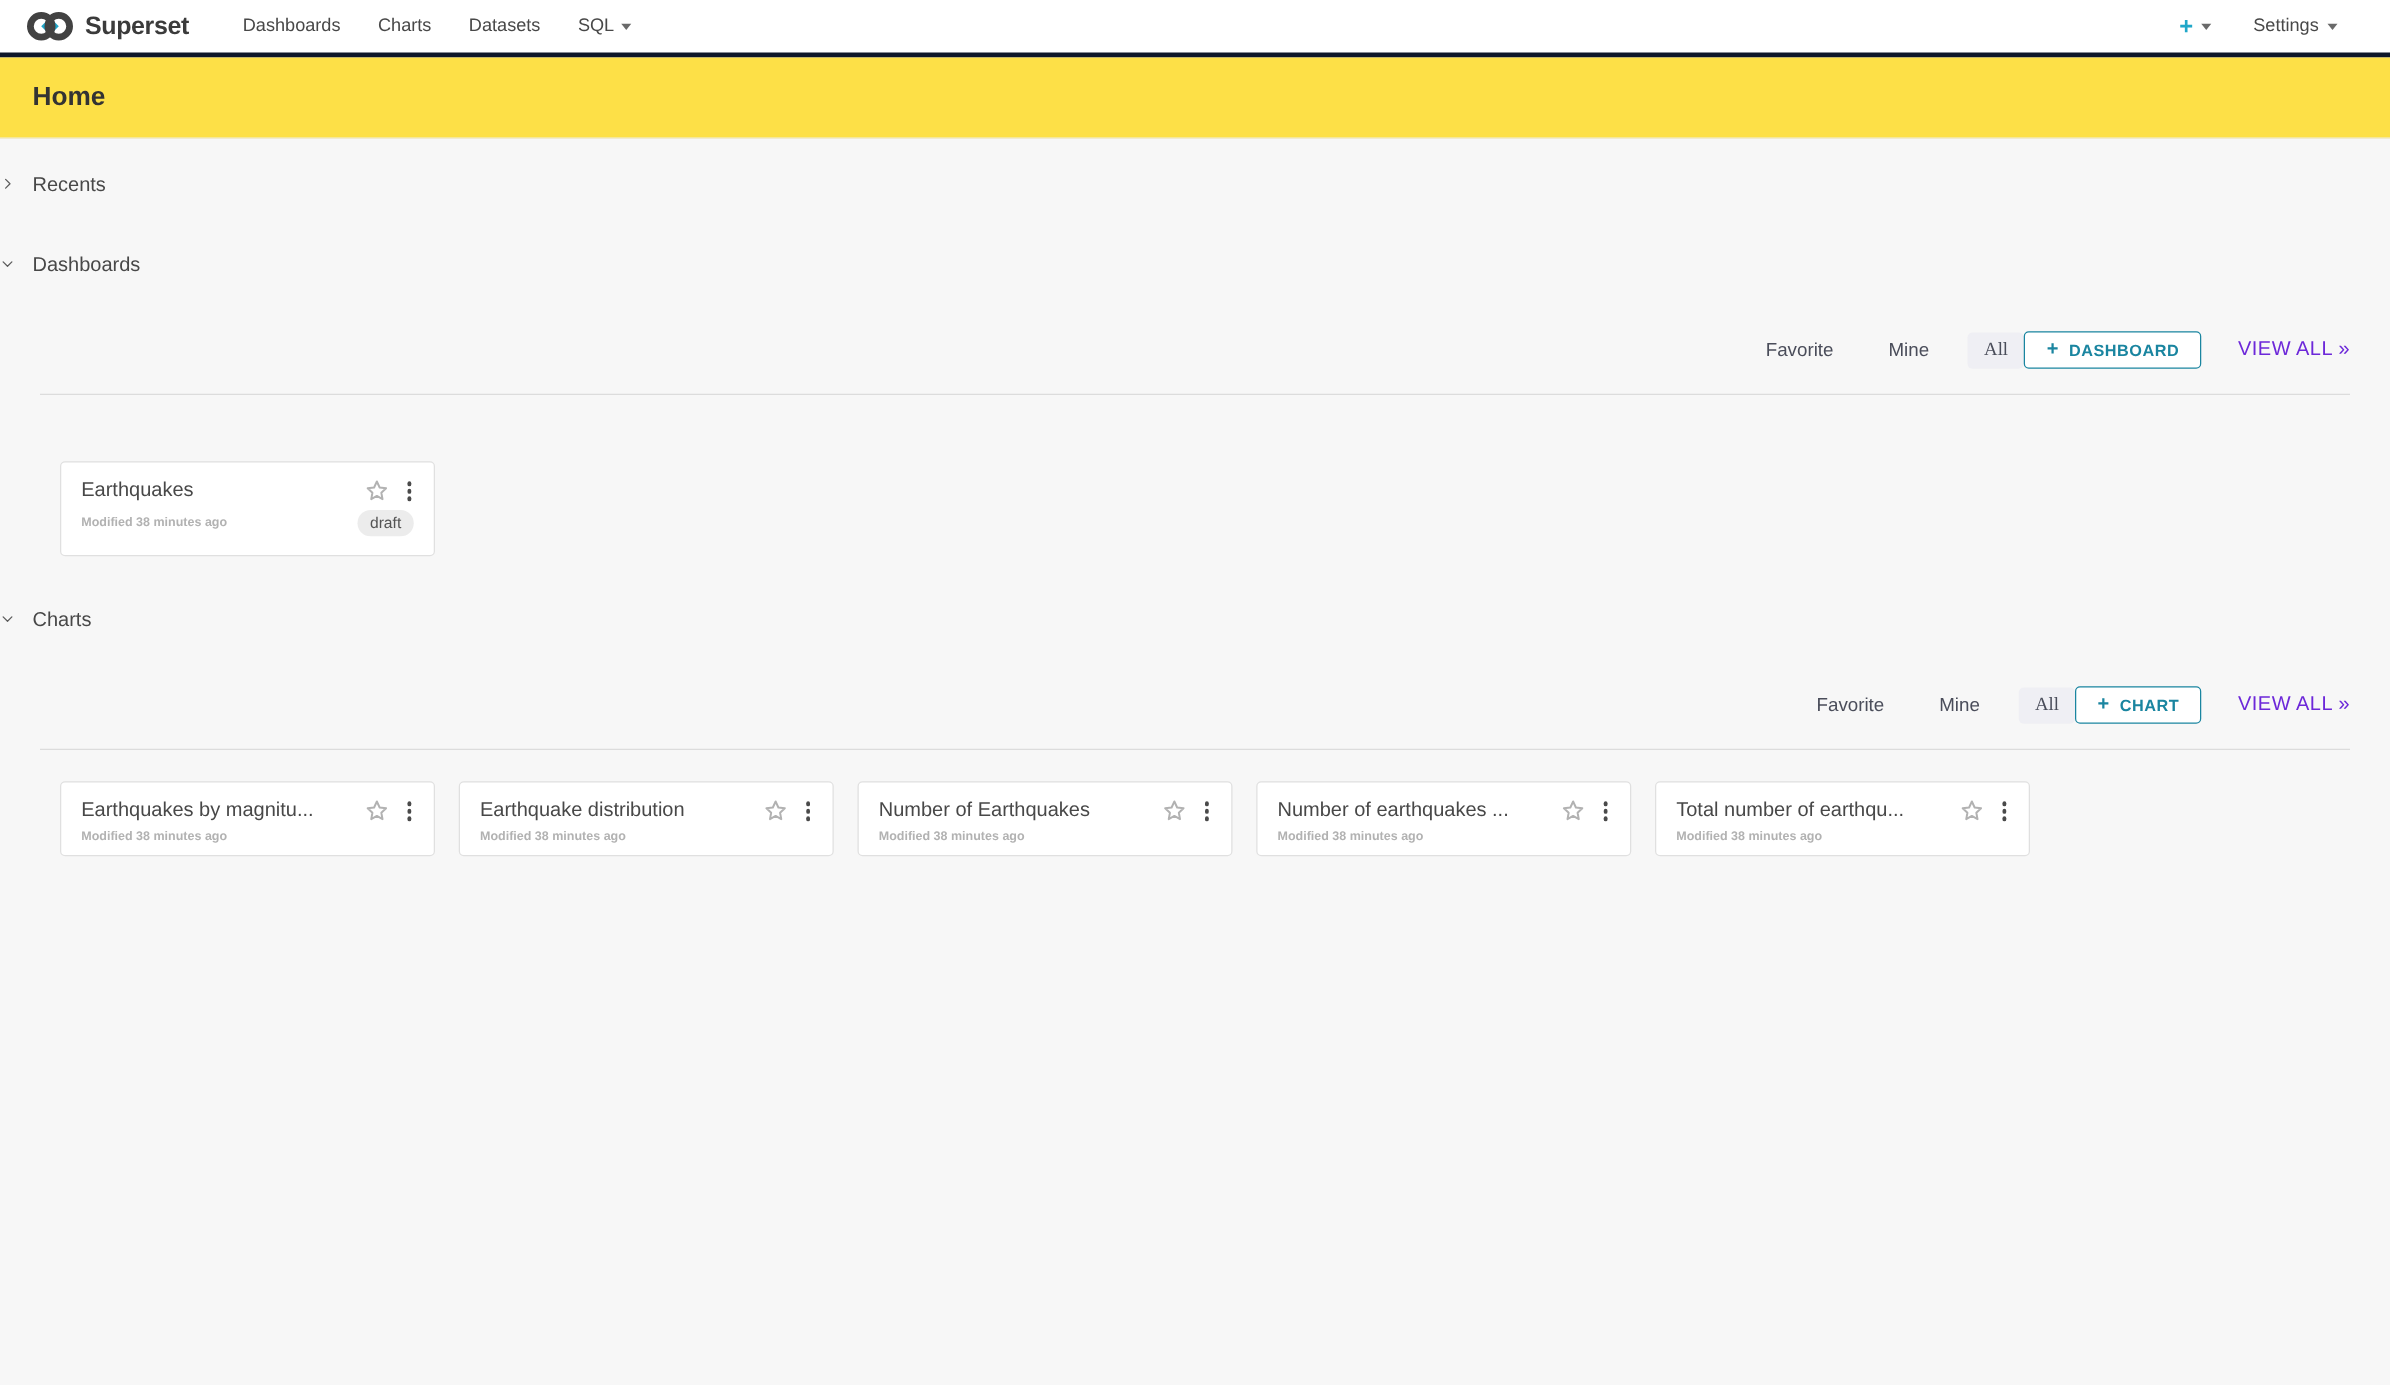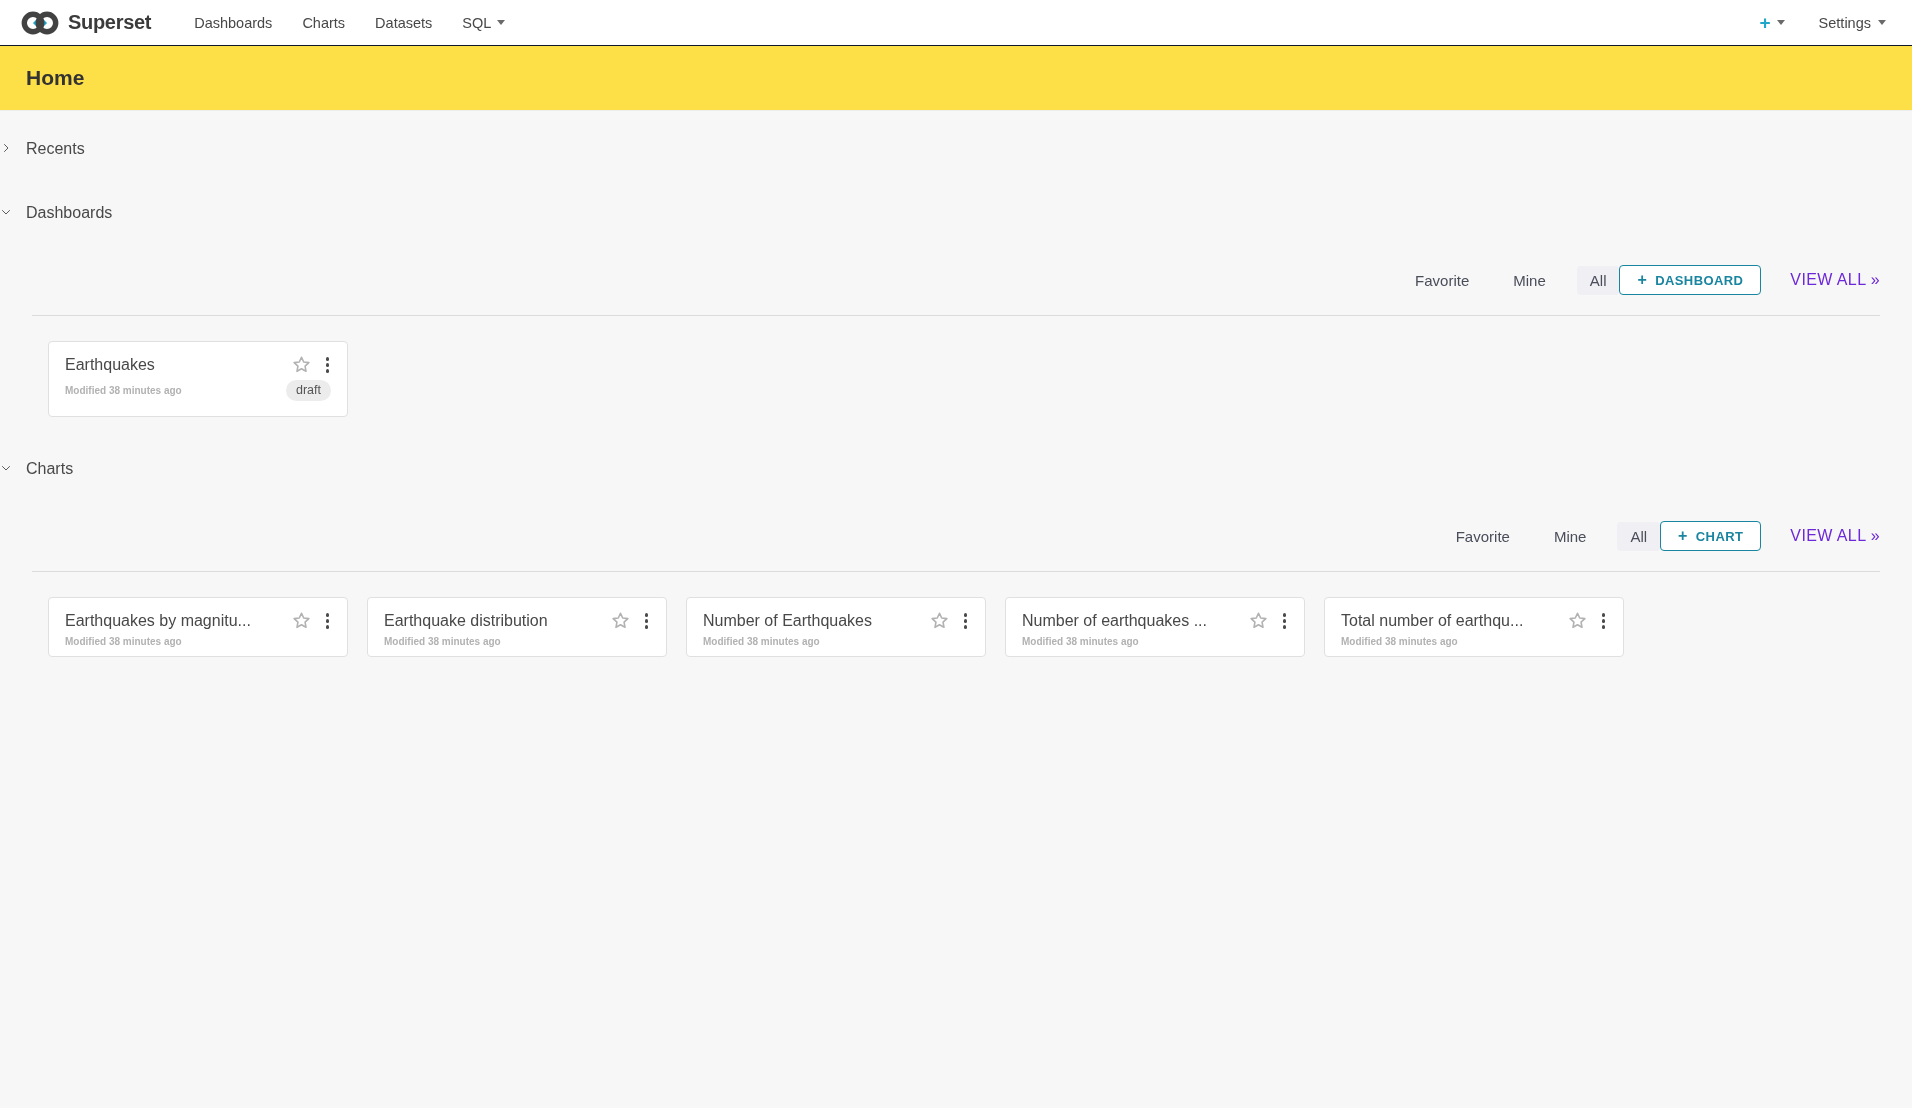--- a/index.html
+++ b/index.html
@@ -13,8 +13,8 @@
 
   
   .navbar {
-    height:46px; background:#fff; border-bottom:1px solid #0f172a;
-    display:flex; align-items:center; padding:0 26px 0 20px;
+    height:46px; background:#fff; border-bottom:4px solid #0f172a;
+    display:flex; align-items:center; padding:0 42px 0 20px;
   }
   .brand { display:flex; align-items:center; gap:8px; cursor:pointer; }
   .brand-text { font-size:20px; font-weight:700; color:#3b3b3b; letter-spacing:-0.3px; }

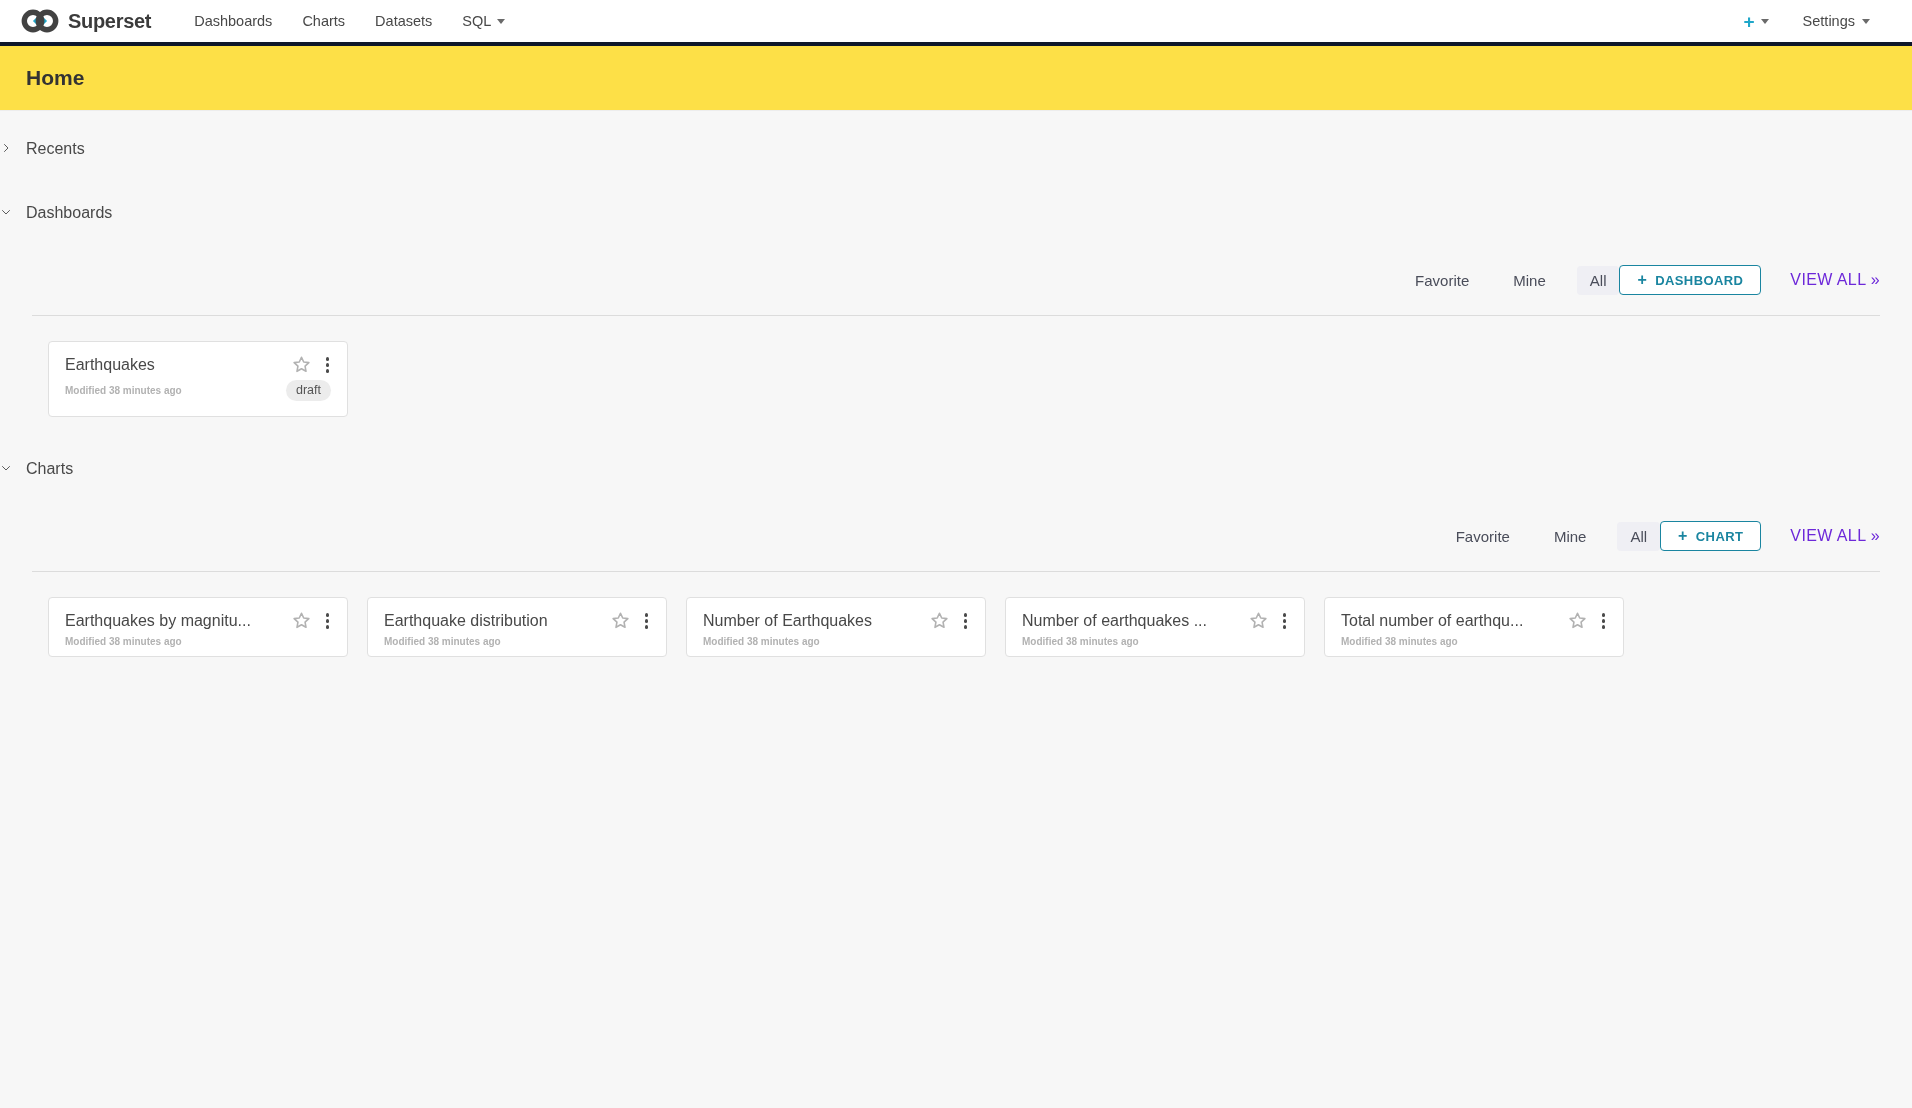--- a/index.html
+++ b/index.html
@@ -55,7 +55,7 @@
     font-size:15px; color:#4a4d5a; padding:6px 13px; border-radius:4px;
     cursor:pointer; white-space:nowrap;
   }
-  .tab.active { background:#efeff4; }
+  .tab.active { background:#efeff4;font-family:Liberation Serif, serif; }
   .toolbar-actions { display:flex; align-items:center; gap:29px; }
   .btn-outline {
     display:flex; align-items:center; gap:8px;

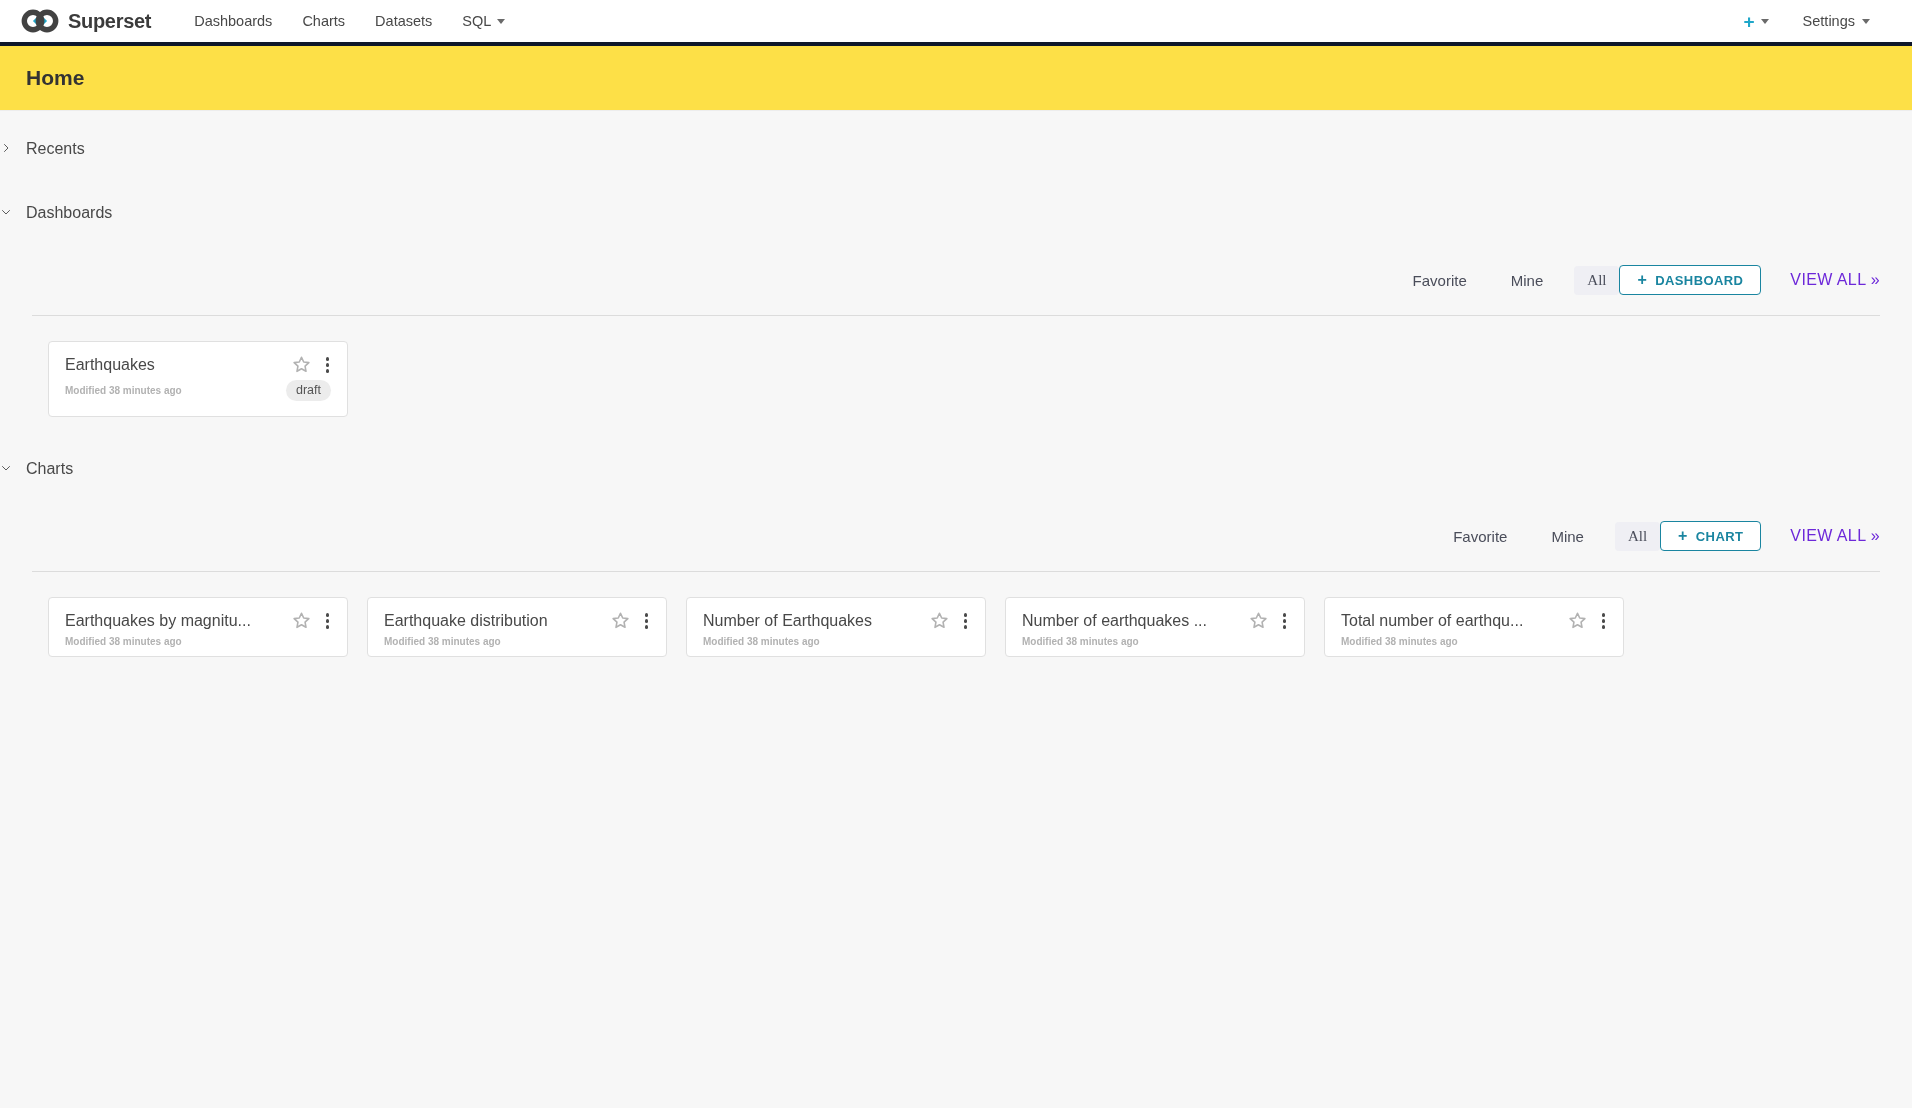--- a/index.html
+++ b/index.html
@@ -75,7 +75,7 @@
     width:300px; background:#fff; border:1px solid #e0e0e0; border-radius:4px;
     padding:13px 16px 12px 16px; cursor:pointer;
   }
-  .card.dash { height:76px; }
+  .card.dash { height:76px;margin-top:28px; }
   .card.chart { height:60px; }
   .card-top { display:flex; align-items:center; }
   .card-title {

